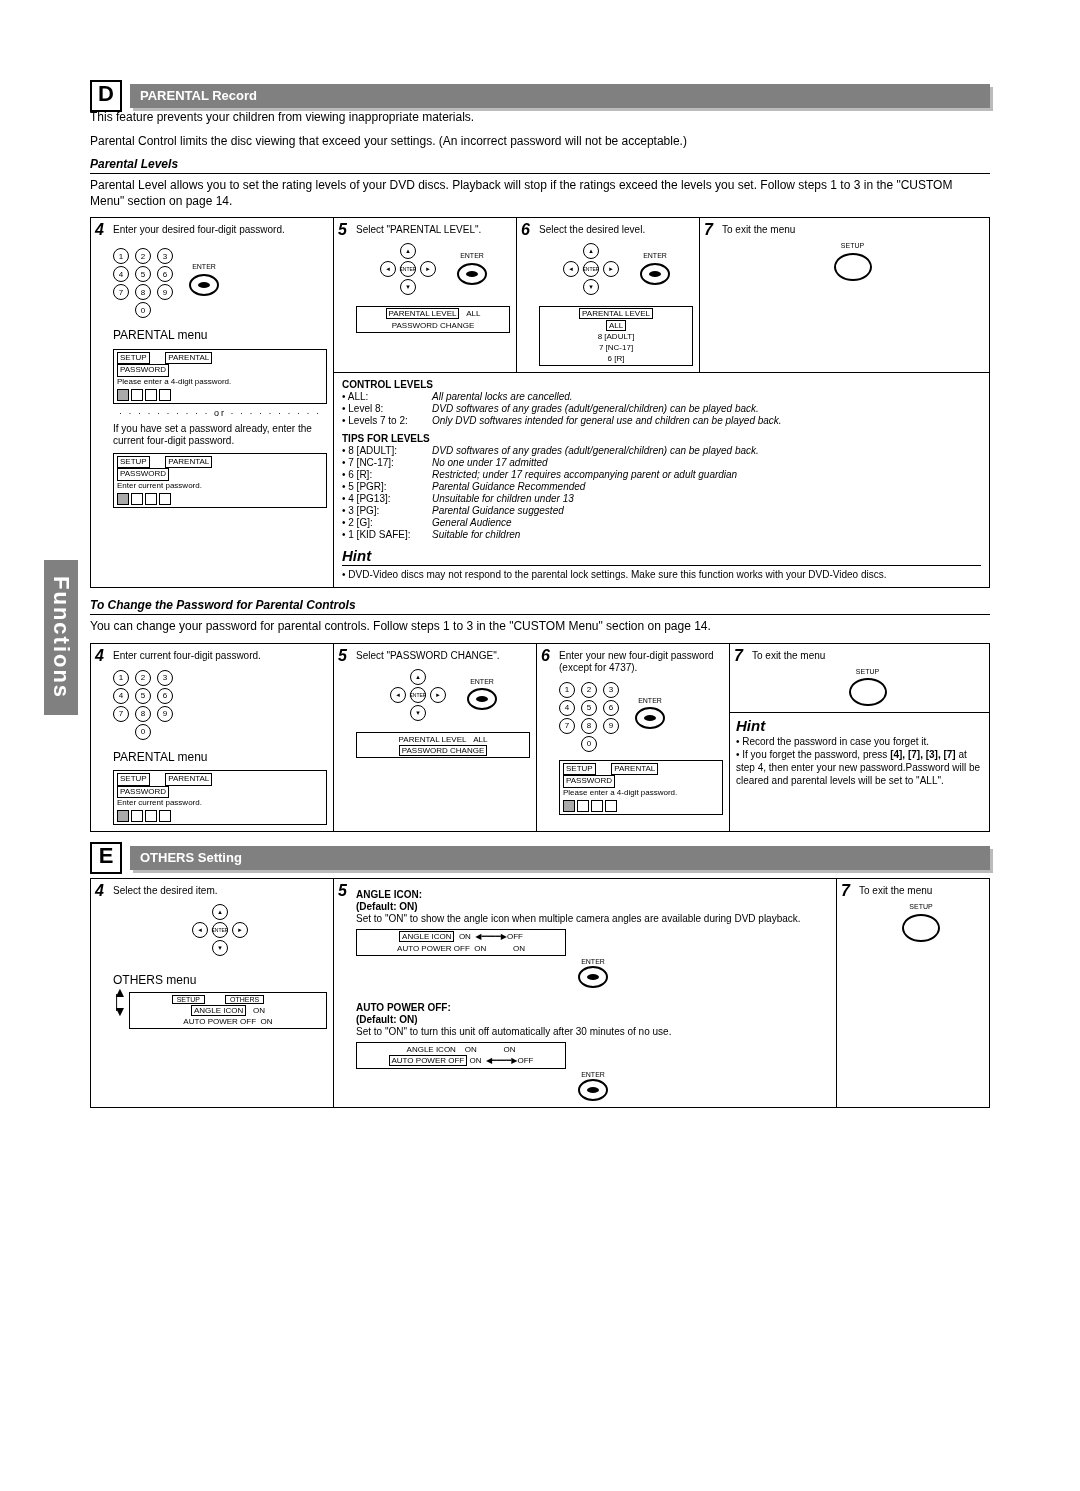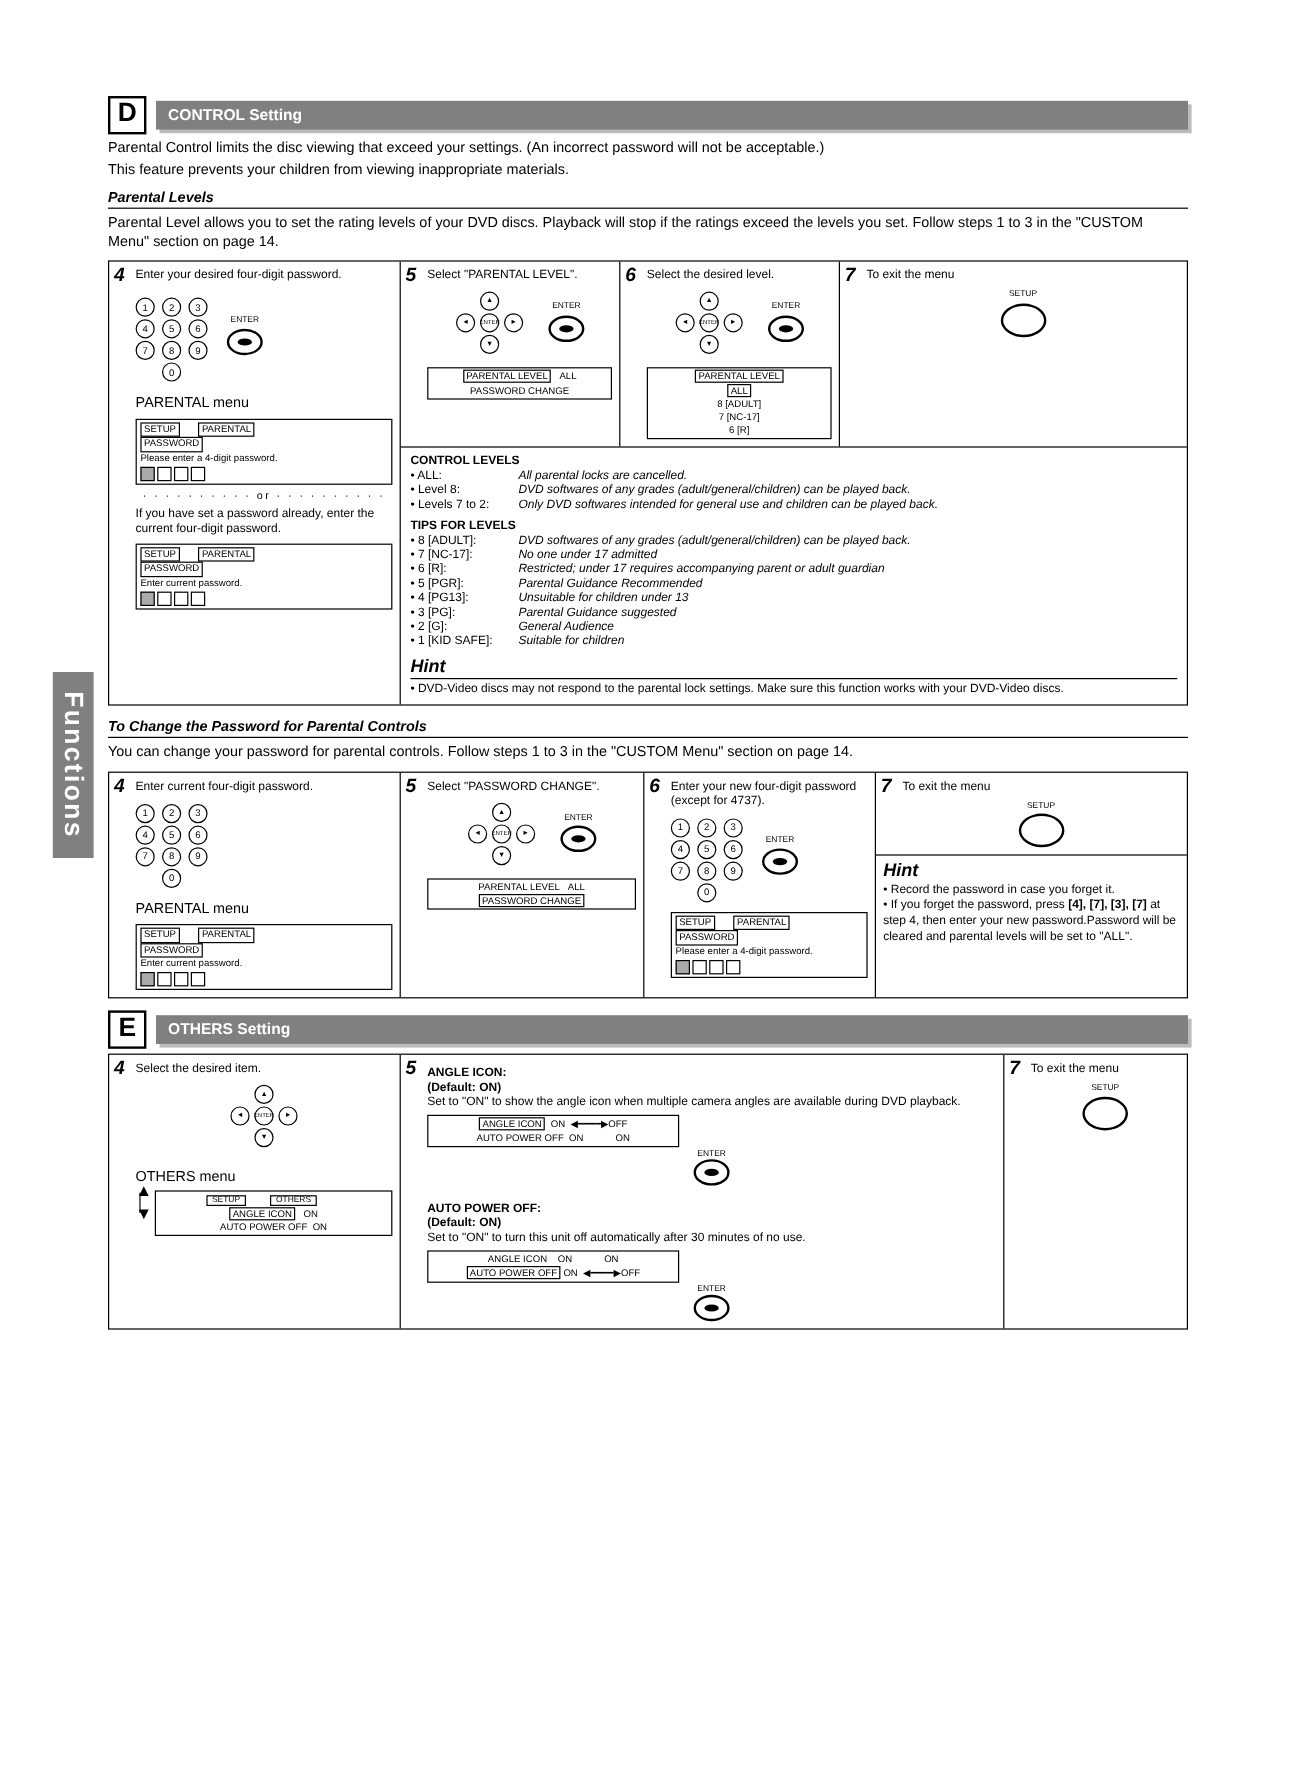--- a/index.html
+++ b/index.html
@@ -212,7 +212,7 @@
 
   <div class="section-title-bar">
     <span class="section-letter">D</span>
-    <div class="section-bar-fill">CONTROL Setting</div>
+    <div class="section-bar-fill">PARENTAL Record</div>
   </div>
   <div class="body-text">Parental Control limits the disc viewing that exceed your settings. (An incorrect password will not be acceptable.)</div>
   <div class="body-text" style="margin-top:-6px;">This feature prevents your children from viewing inappropriate materials.</div>

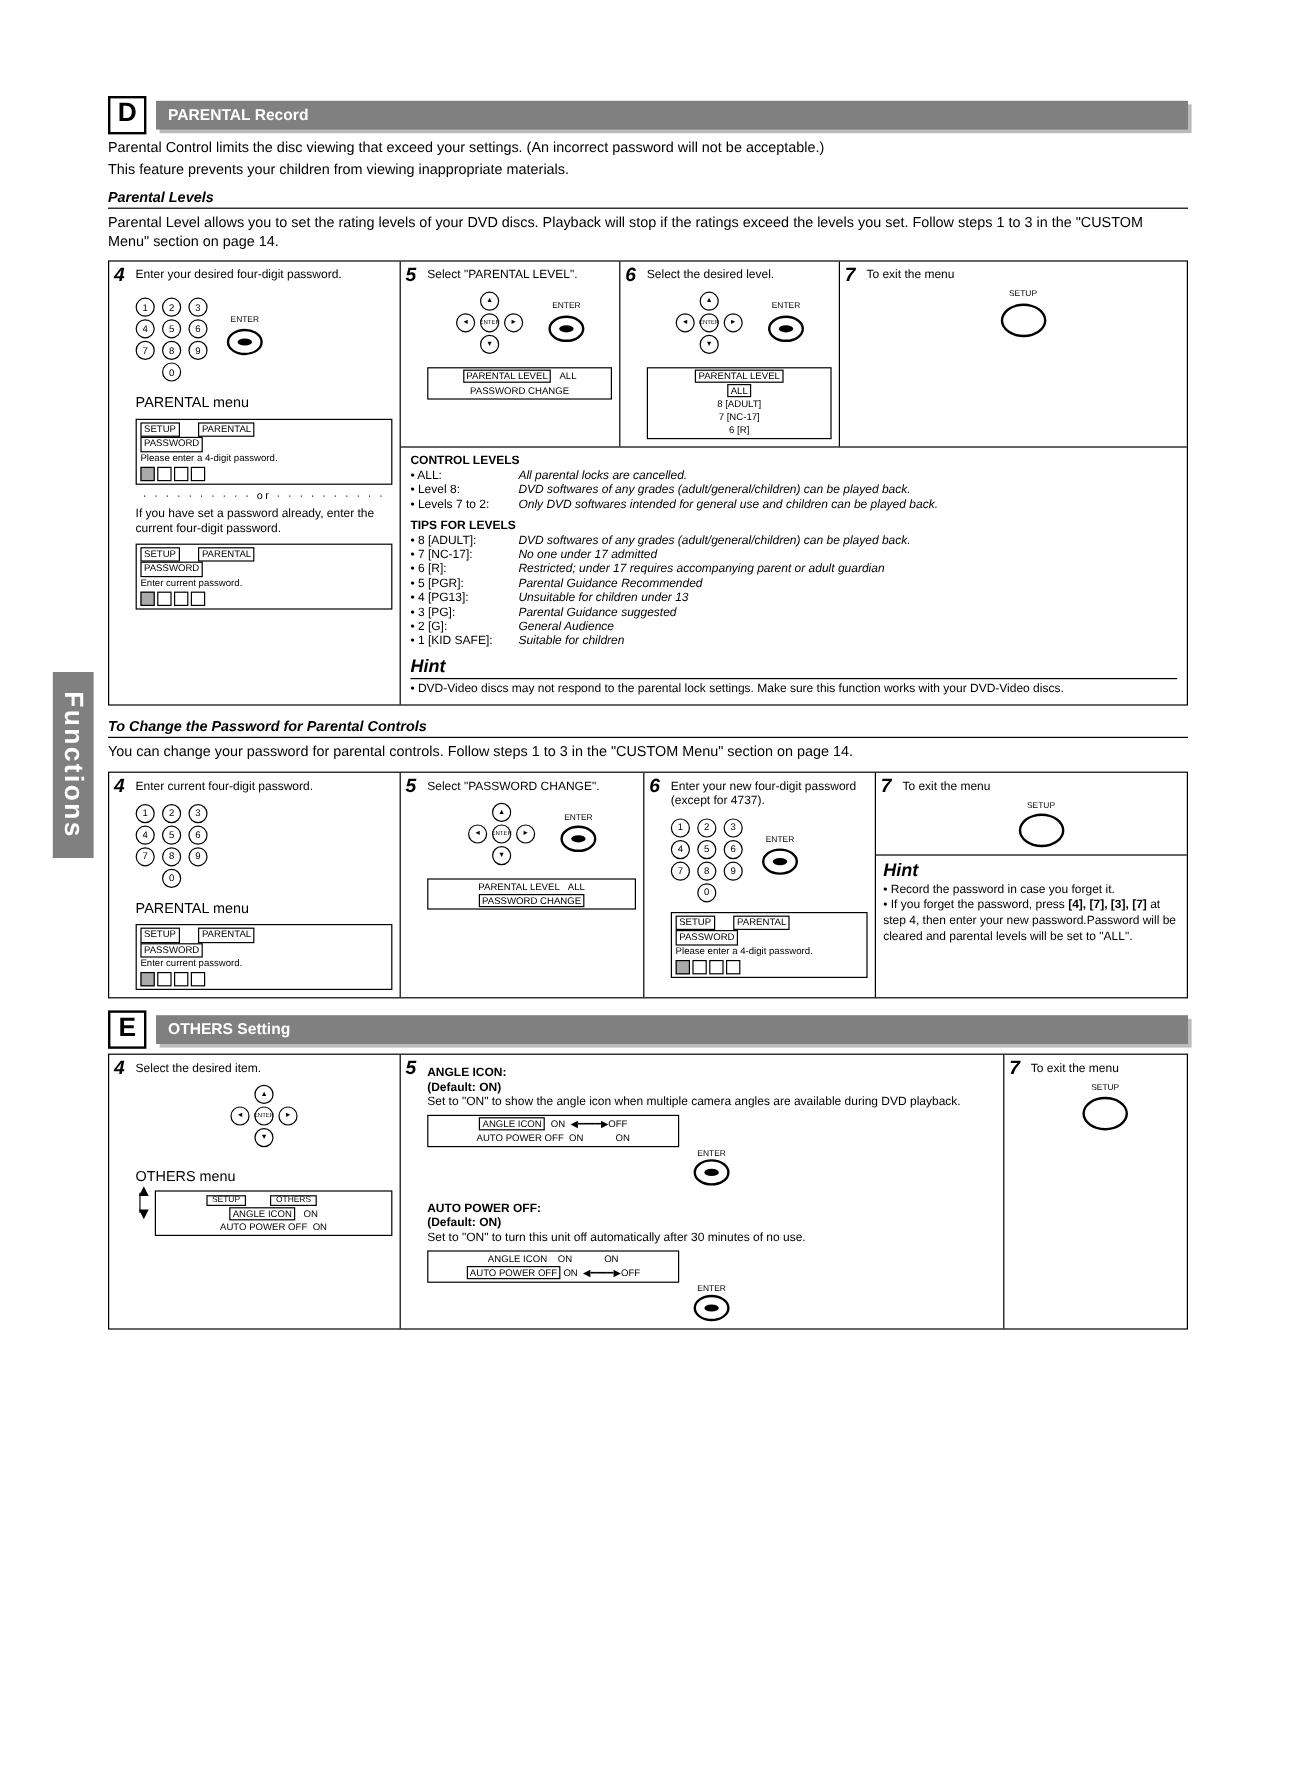--- a/index.html
+++ b/index.html
@@ -214,8 +214,8 @@
     <span class="section-letter">D</span>
     <div class="section-bar-fill">PARENTAL Record</div>
   </div>
+  <div class="body-text" style="margin-top:-6px;">This feature prevents your children from viewing inappropriate materials.</div>
   <div class="body-text">Parental Control limits the disc viewing that exceed your settings. (An incorrect password will not be acceptable.)</div>
-  <div class="body-text" style="margin-top:-6px;">This feature prevents your children from viewing inappropriate materials.</div>
 
   <div class="subheading">Parental Levels</div>
   <div class="body-text">Parental Level allows you to set the rating levels of your DVD discs. Playback will stop if the ratings exceed the levels you set. Follow steps 1 to 3 in the "CUSTOM Menu" section on page 14.</div>

